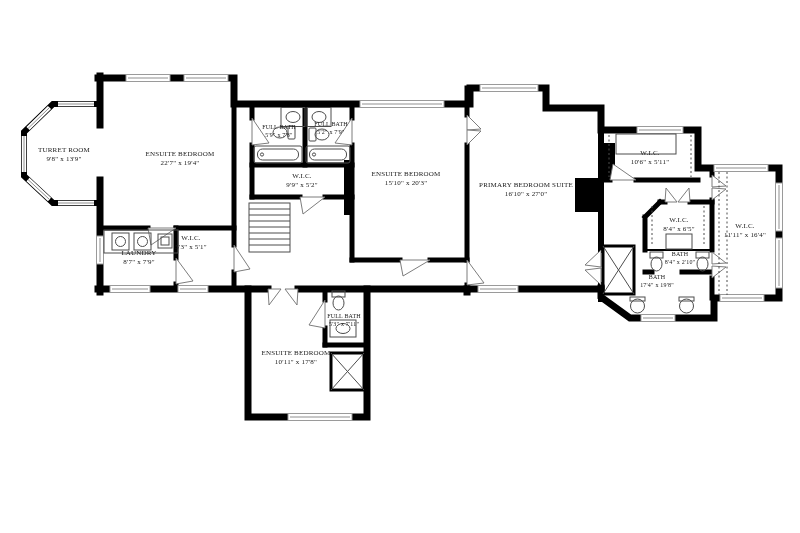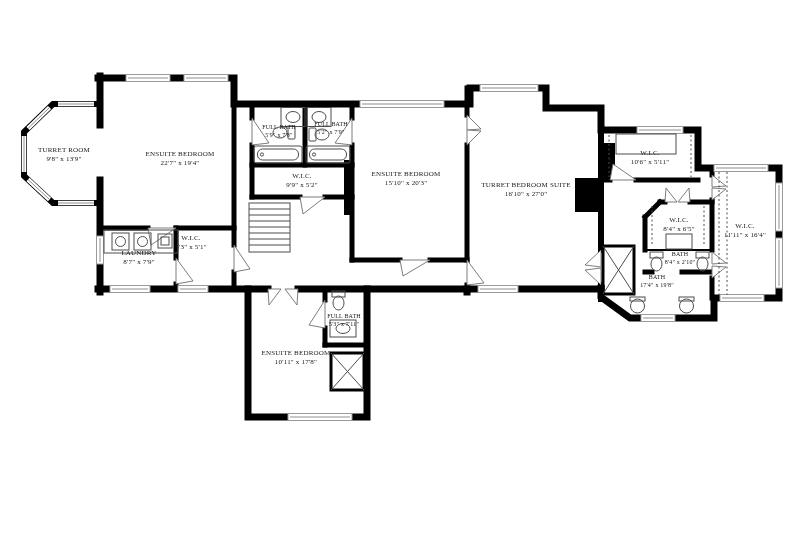--- a/index.html
+++ b/index.html
@@ -250,7 +250,7 @@
     <div class="dm">15'10" x 20'3"</div>
   </div>
   <div class="lbl" style="left:526px;top:181px">
-    <div class="nm">TURRET BEDROOM SUITE</div>
+    <div class="nm">PRIMARY BEDROOM SUITE</div>
     <div class="dm">16'10" x 27'0"</div>
   </div>
   <div class="lbl" style="left:650px;top:149px">

